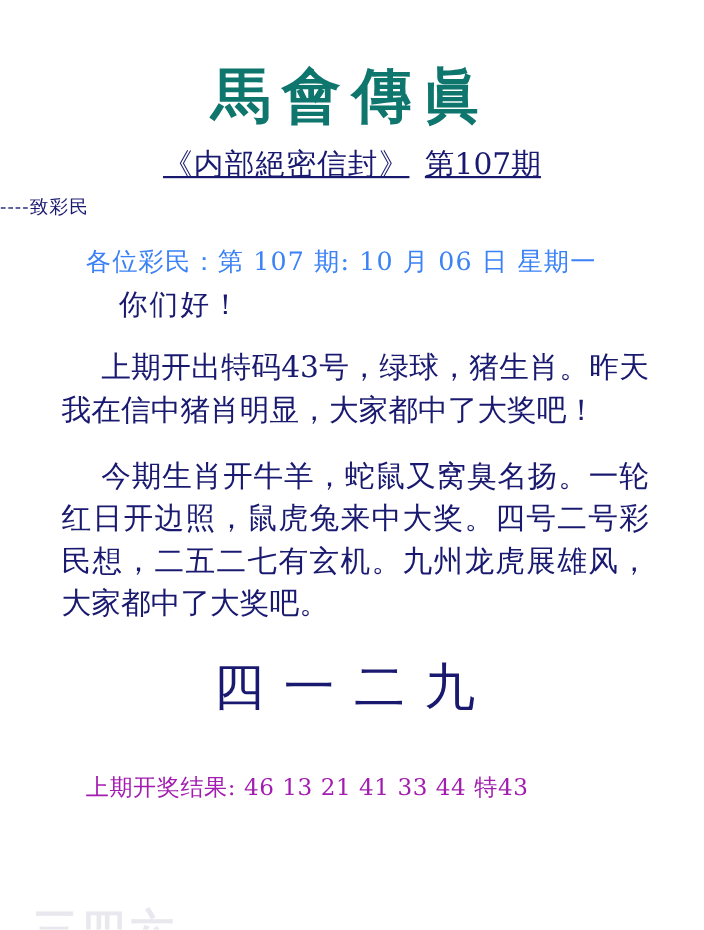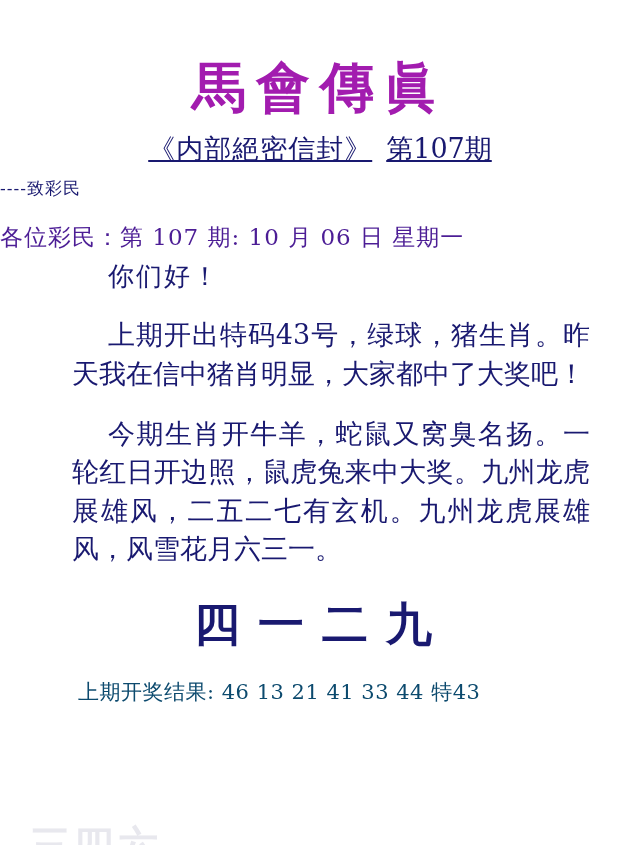--- a/index.html
+++ b/index.html
@@ -26,10 +26,10 @@
     font-size: 54px;
     font-weight: bold;
     letter-spacing: 10px;
-    color: #a21caf;
+    color: #0f766e;
     margin-top: 58px;
     line-height: 1.1;
-    font-family: Liberation Sans, sans-serif;
+    font-family: Liberation Serif, serif;
   }
   .subtitle {
     text-align: center;

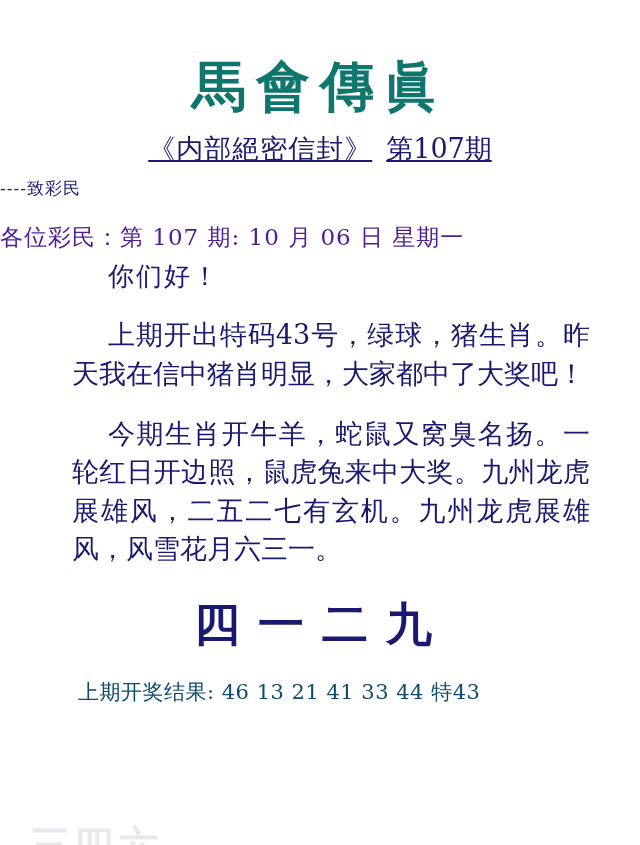--- a/index.html
+++ b/index.html
@@ -52,8 +52,9 @@
   }
   .greeting-line {
     font-size: 23px;
-    color: #4c1d95;
+    color: #3b82f6;
     margin-top: 22px;
+    padding-left: 78px;
     letter-spacing: 1px;
   }
   .greeting-second {

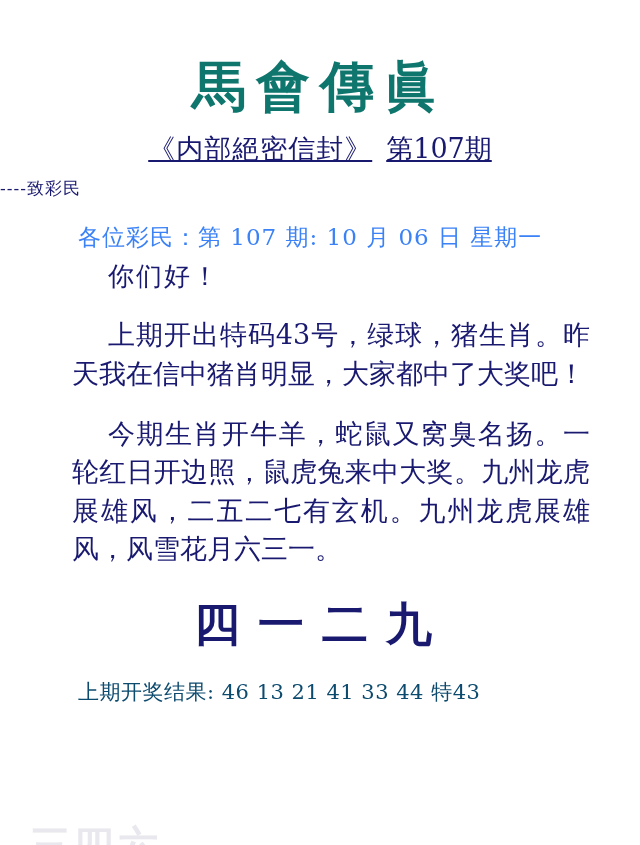--- a/index.html
+++ b/index.html
@@ -76,7 +76,6 @@
   }
   .body-para.indent {
     text-indent: 36px;
-    margin-left: 16px;
   }
   .lucky-numbers {
     text-align: center;

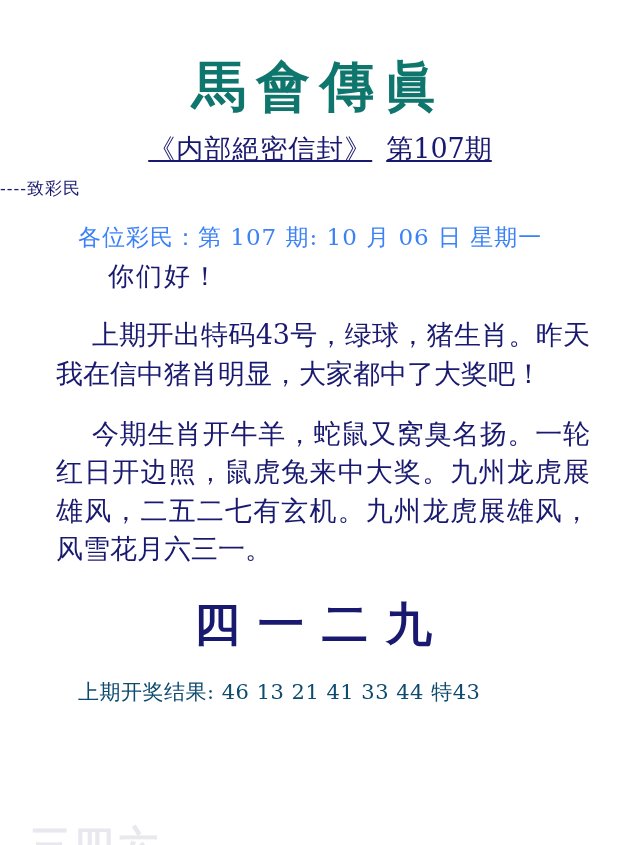--- a/index.html
+++ b/index.html
@@ -123,7 +123,7 @@
 
   <div class="body-para indent">上期开出特码43号，绿球，猪生肖。昨天我在信中猪肖明显，大家都中了大奖吧！</div>
 
-  <div class="body-para indent">今期生肖开牛羊，蛇鼠又窝臭名扬。一轮红日开边照，鼠虎兔来中大奖。九州龙虎展雄风，二五二七有玄机。九州龙虎展雄风，风雪花月六三一。</div>
+  <div class="body-para indent">今期生肖开牛羊，蛇鼠又窝臭名扬。一轮红日开边照，鼠虎兔来中大奖。四号二号彩民想，二五二七有玄机。九州龙虎展雄风，大家都中了大奖吧。</div>
 
   <div class="lucky-numbers">四一二九</div>
 

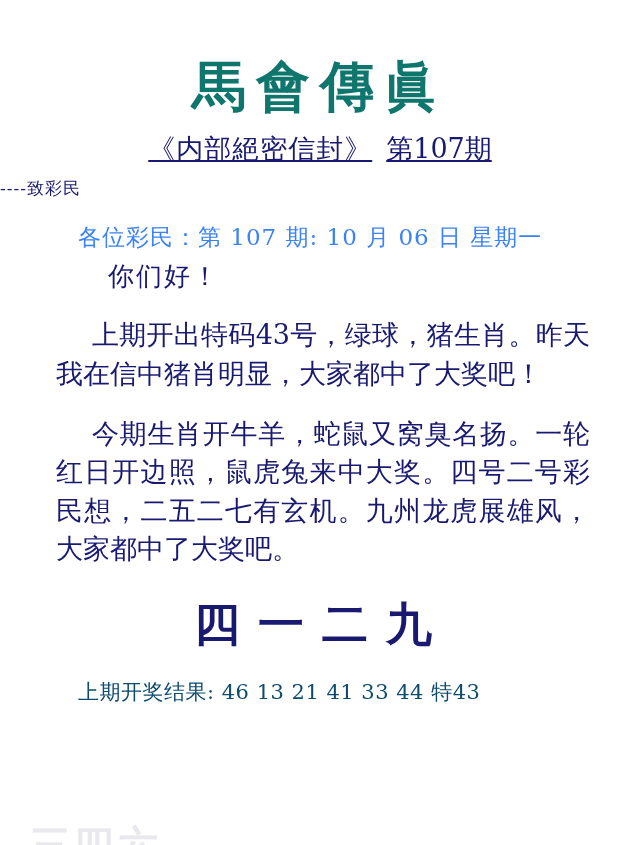--- a/index.html
+++ b/index.html
@@ -80,7 +80,7 @@
   .lucky-numbers {
     text-align: center;
     font-size: 46px;
-    font-weight: bold;
+    font-weight: normal;
     color: #191970;
     letter-spacing: 18px;
     margin-top: 26px;

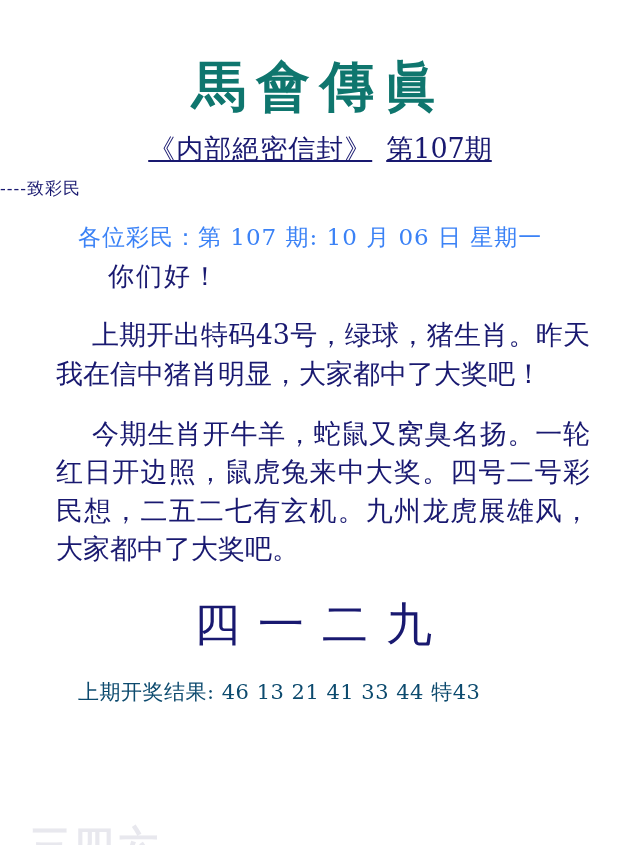--- a/index.html
+++ b/index.html
@@ -88,8 +88,8 @@
   }
   .last-result {
     font-size: 21px;
-    color: #0c4a6e;
-    margin-top: 22px;
+    color: #a21caf;
+    margin-top: 46px;
     padding-left: 78px;
     letter-spacing: 0.5px;
     white-space: nowrap;

